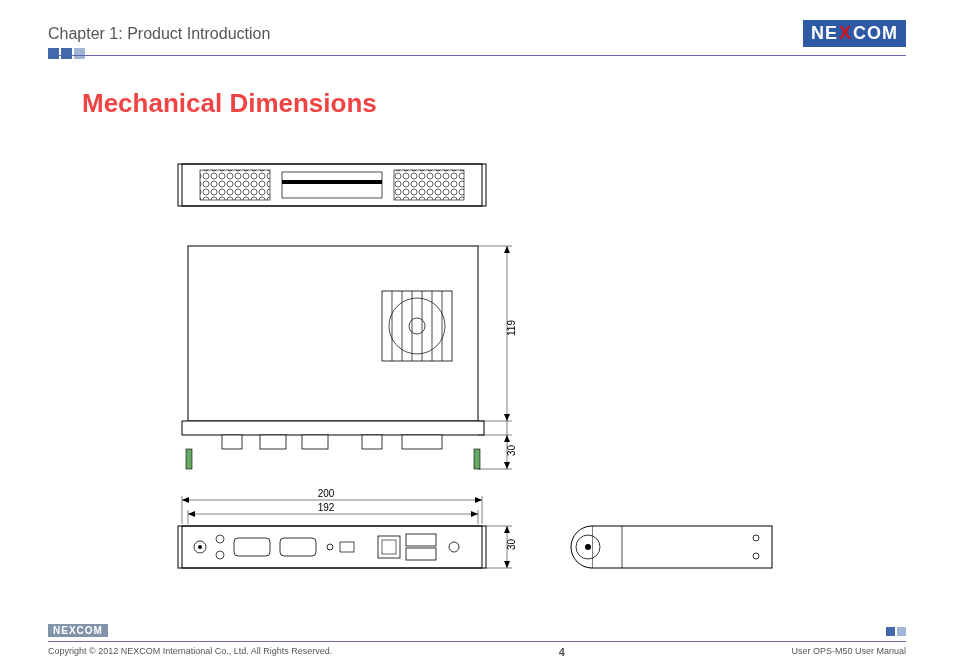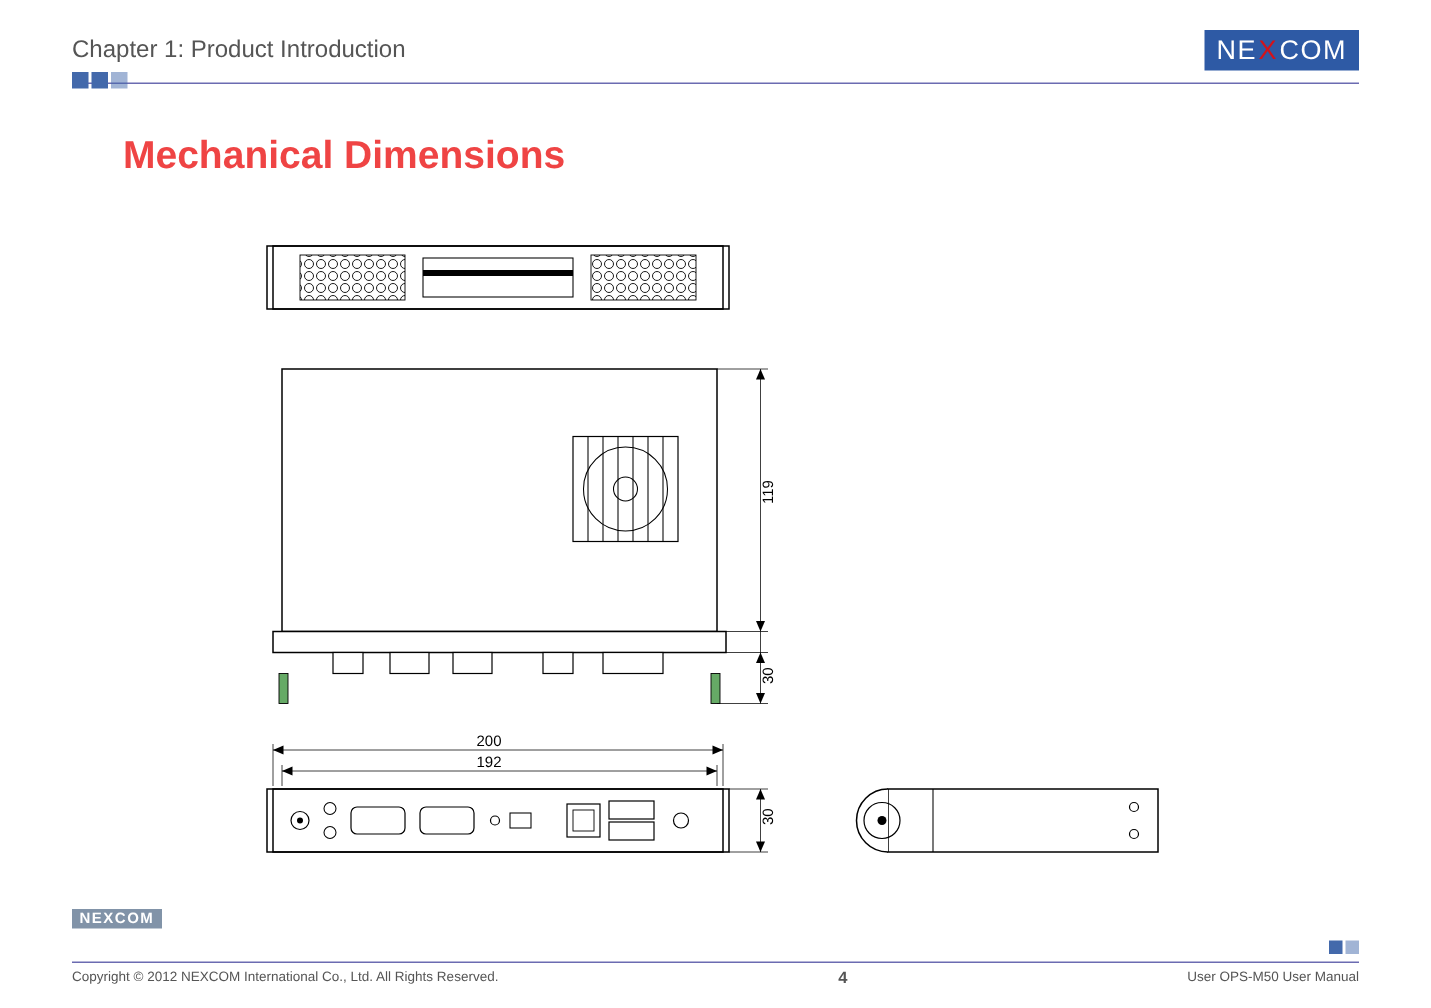--- a/index.html
+++ b/index.html
@@ -25,7 +25,7 @@
   .logo {
     background: #2e5aa5;
     color: #fff;
-    font-weight: normal;
+    font-weight: bold;
     font-size: 18px;
     padding: 3px 8px;
     letter-spacing: 1px;

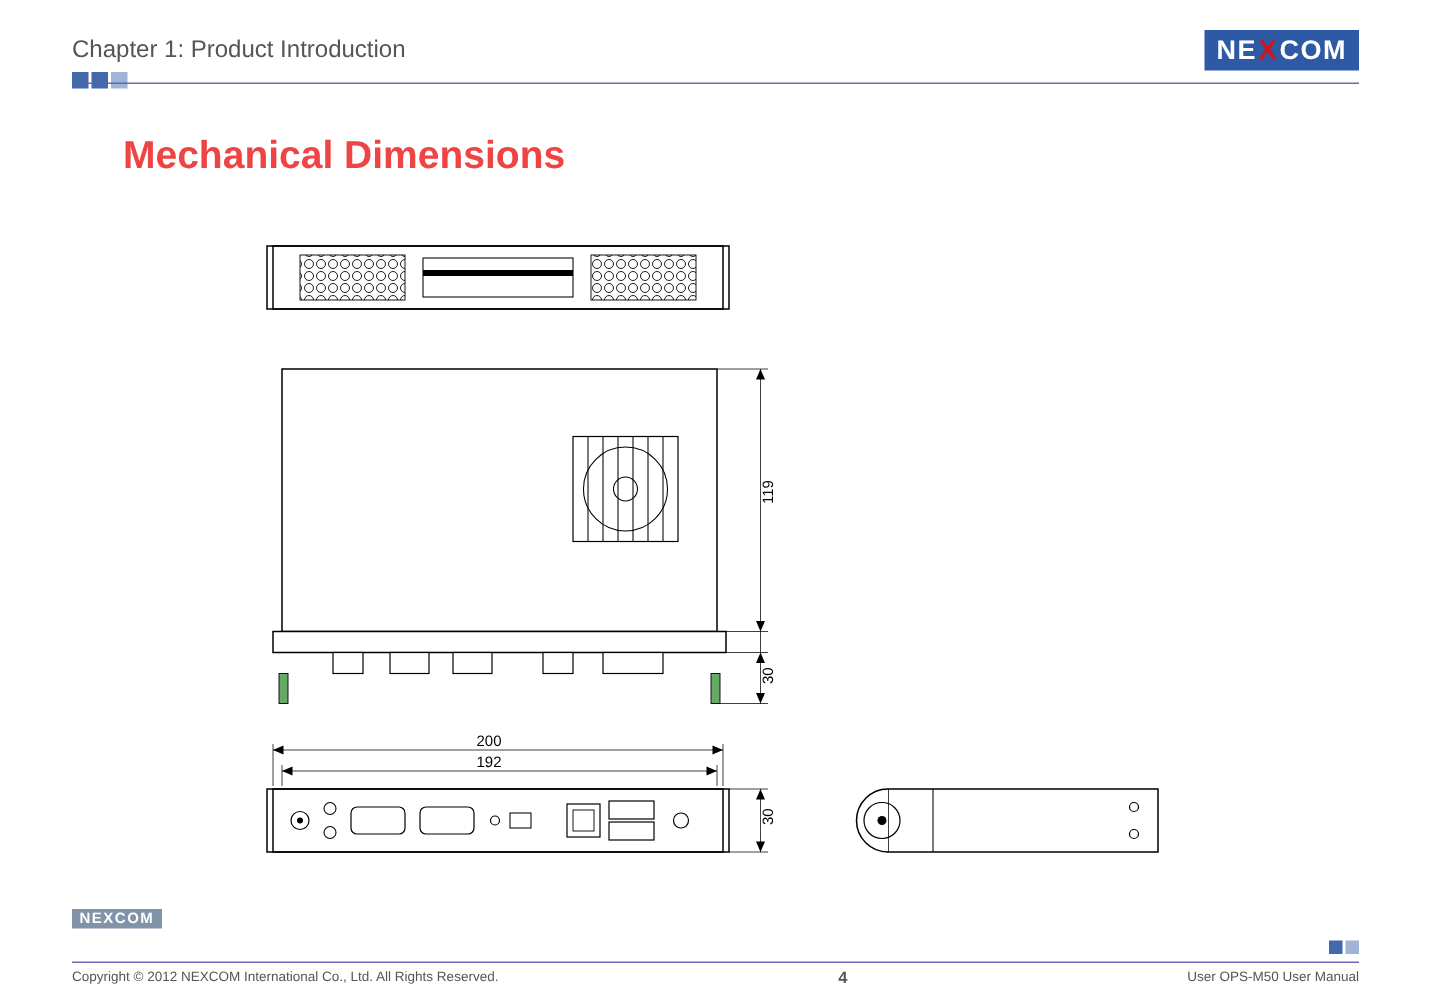--- a/index.html
+++ b/index.html
@@ -221,7 +221,7 @@
       <span></span>
       <span></span>
     </div>
-  <div style="margin-bottom:21px;"><span class="footer-logo">NE<span class="x">X</span>COM</span></div>
+  <div style="margin-bottom:3px;"><span class="footer-logo">NE<span class="x">X</span>COM</span></div>
   <div class="footer-rule"></div>
   <div class="footer-row">
     <span>Copyright © 2012 NEXCOM International Co., Ltd. All Rights Reserved.</span>

